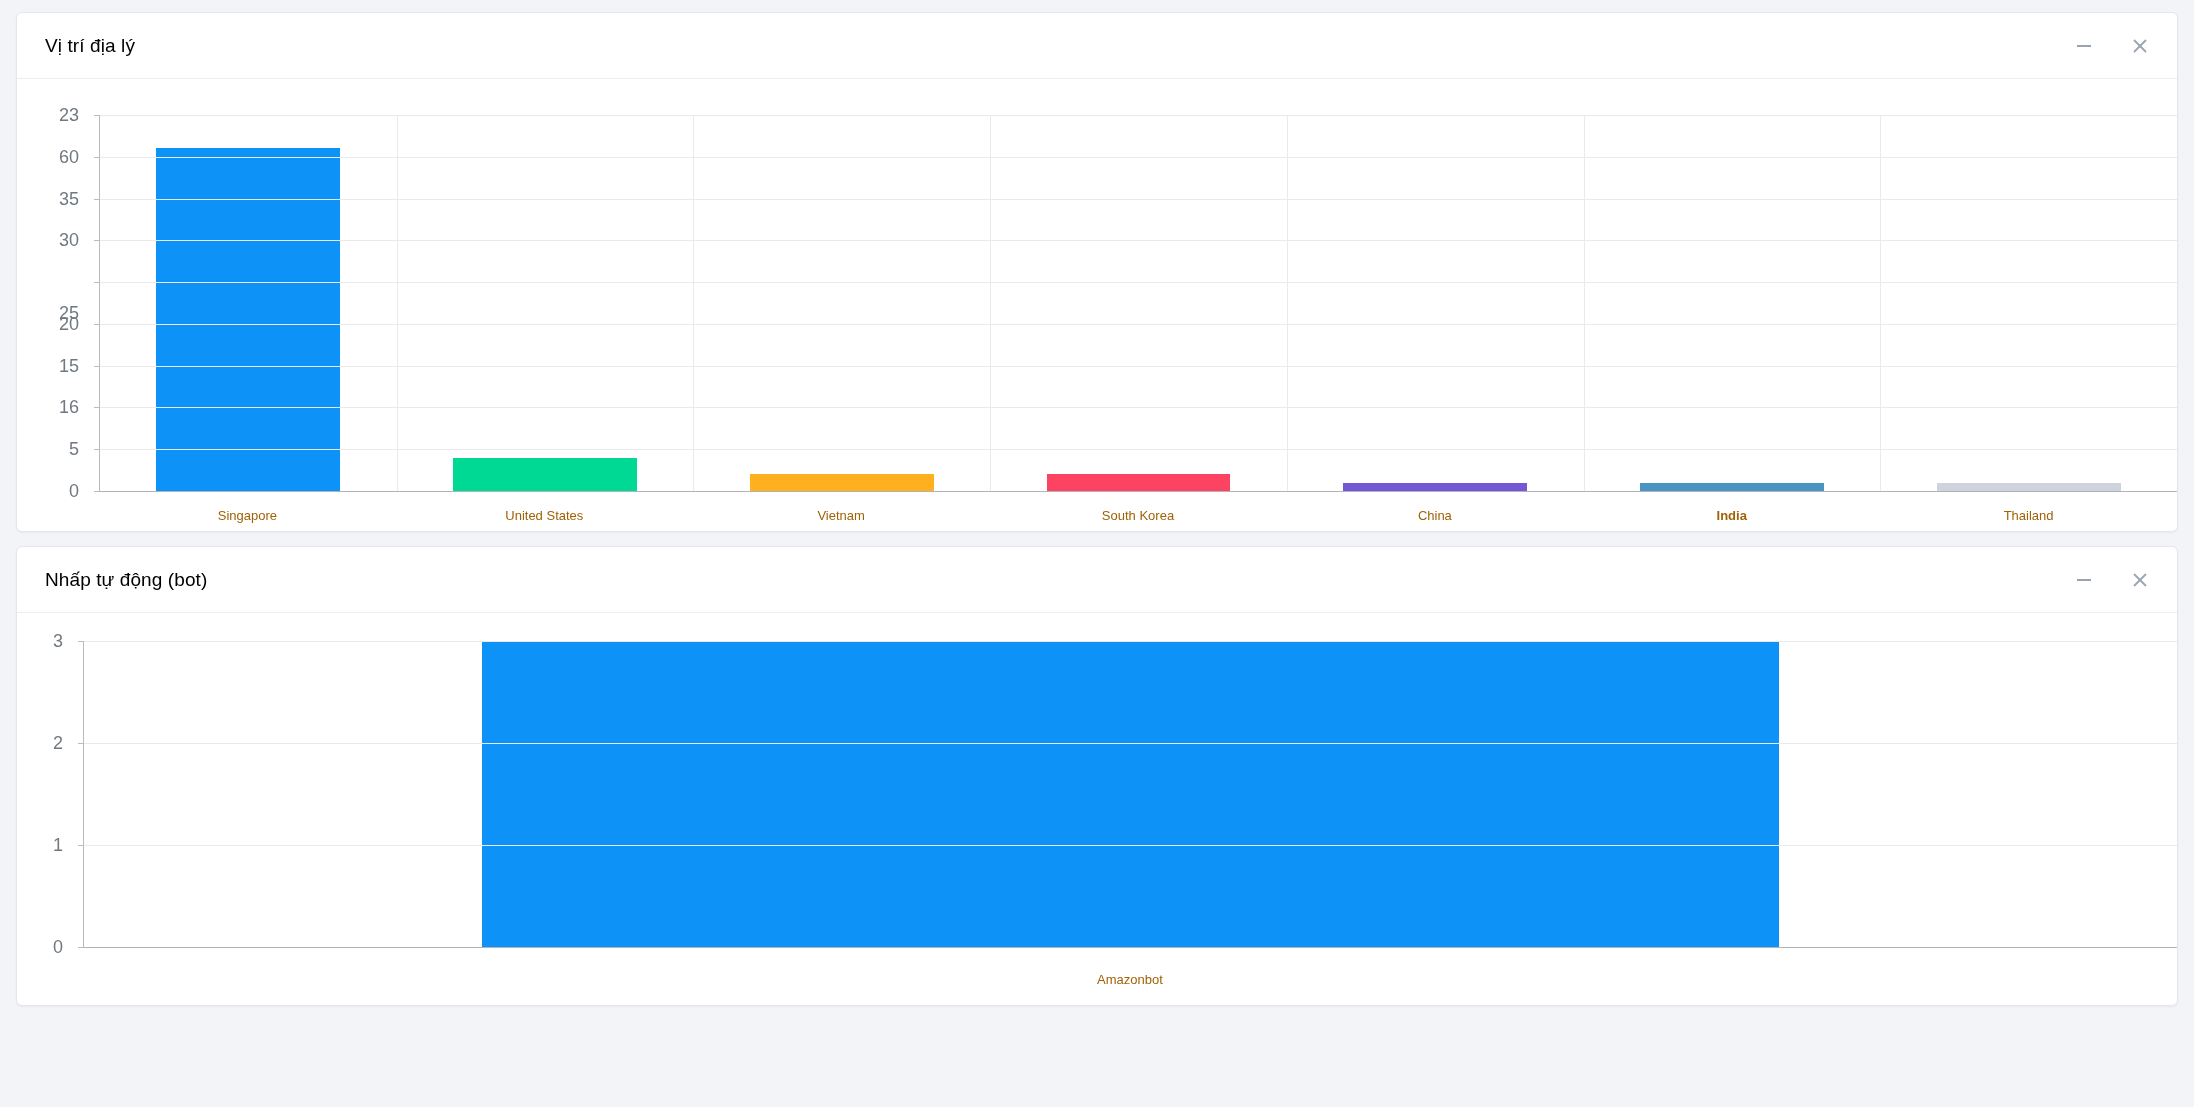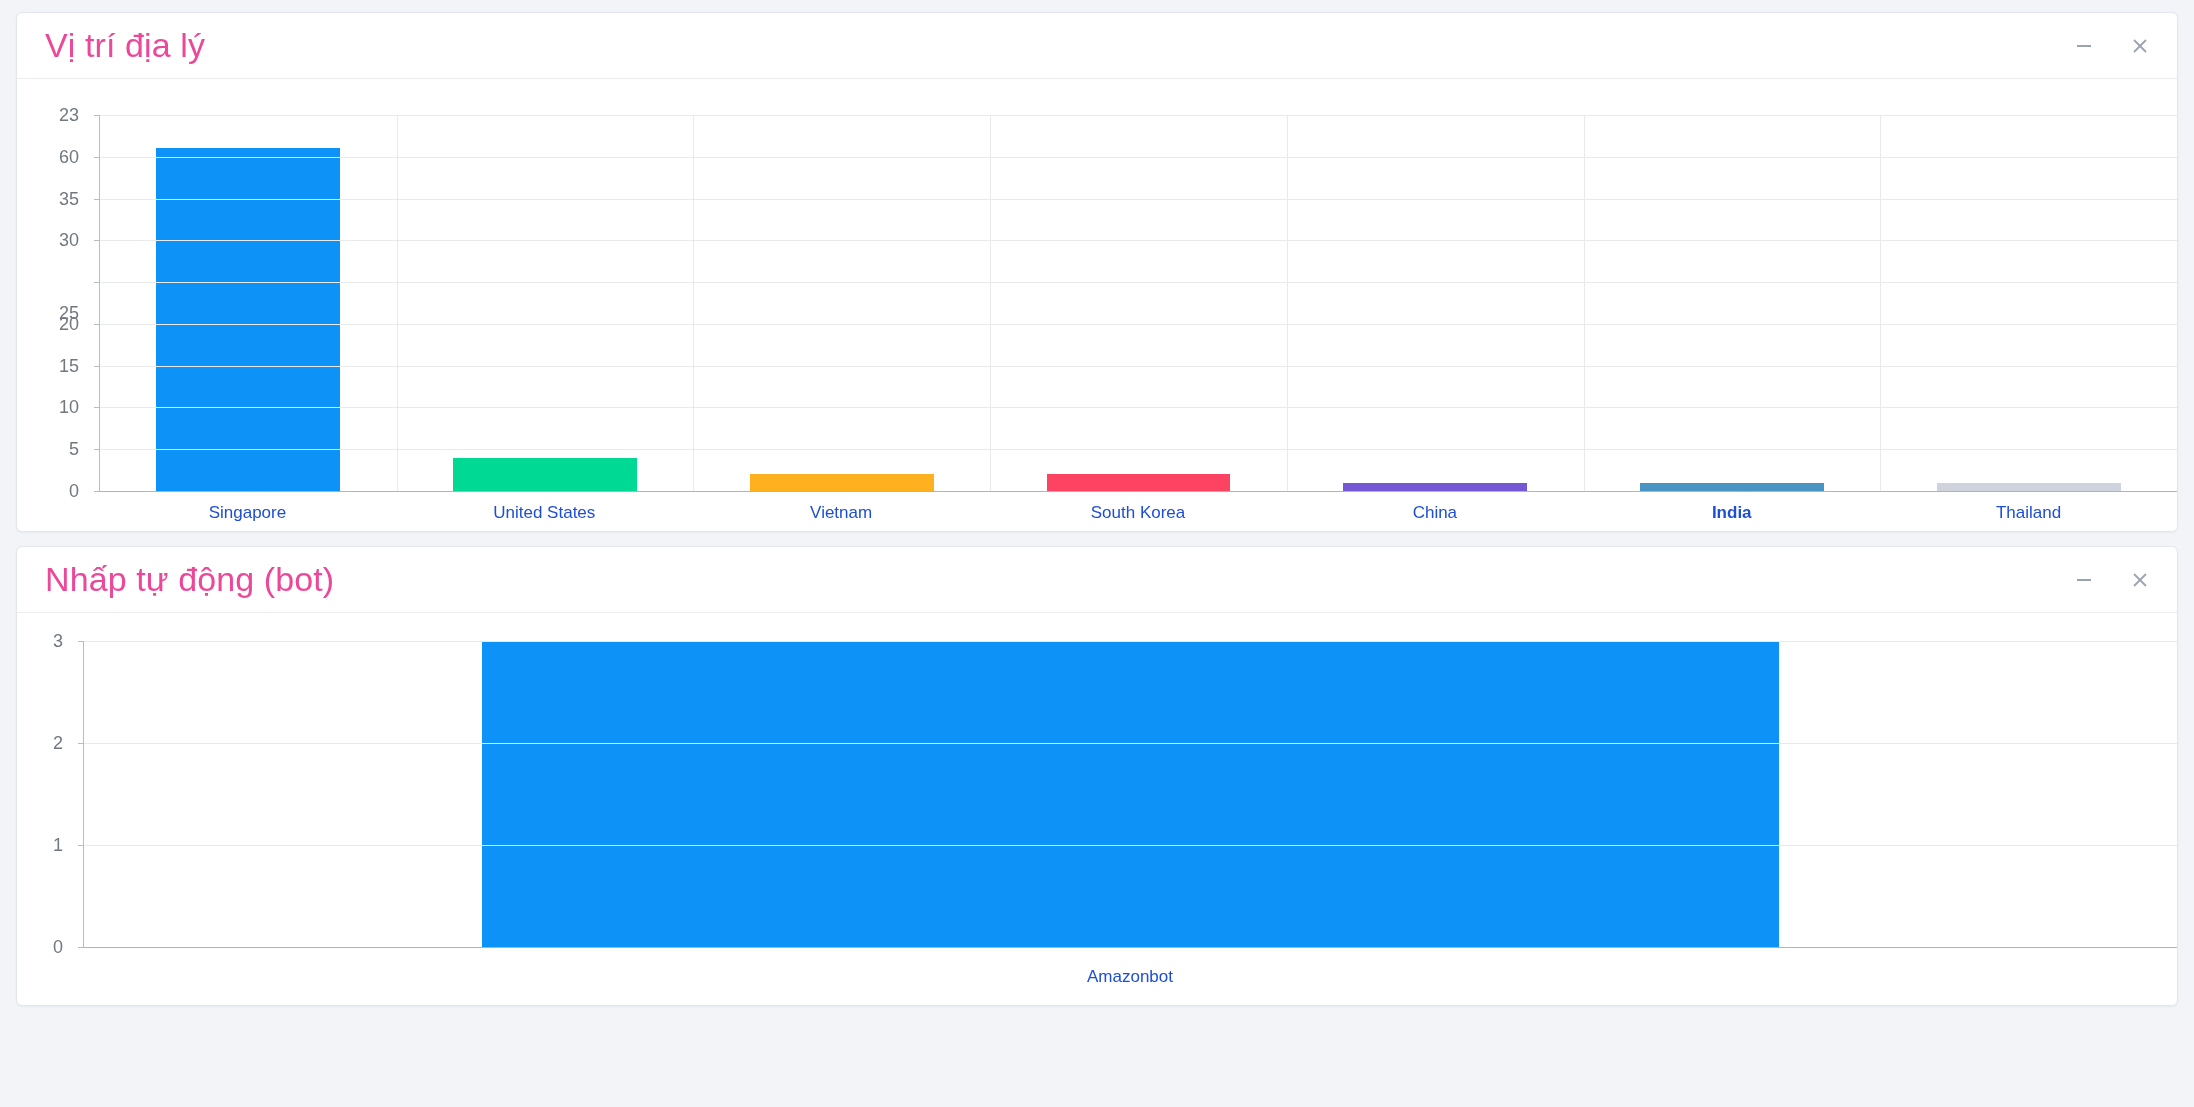--- a/index.html
+++ b/index.html
@@ -36,8 +36,8 @@
     border-bottom: 1px solid #ebedf1;
   }
   .panel-title {
-    font-size: 34px;
-    color: #ec4899;
+    font-size: 19px;
+    color: #000000;
     font-weight: 400;
     letter-spacing: 0.1px;
     white-space: nowrap;

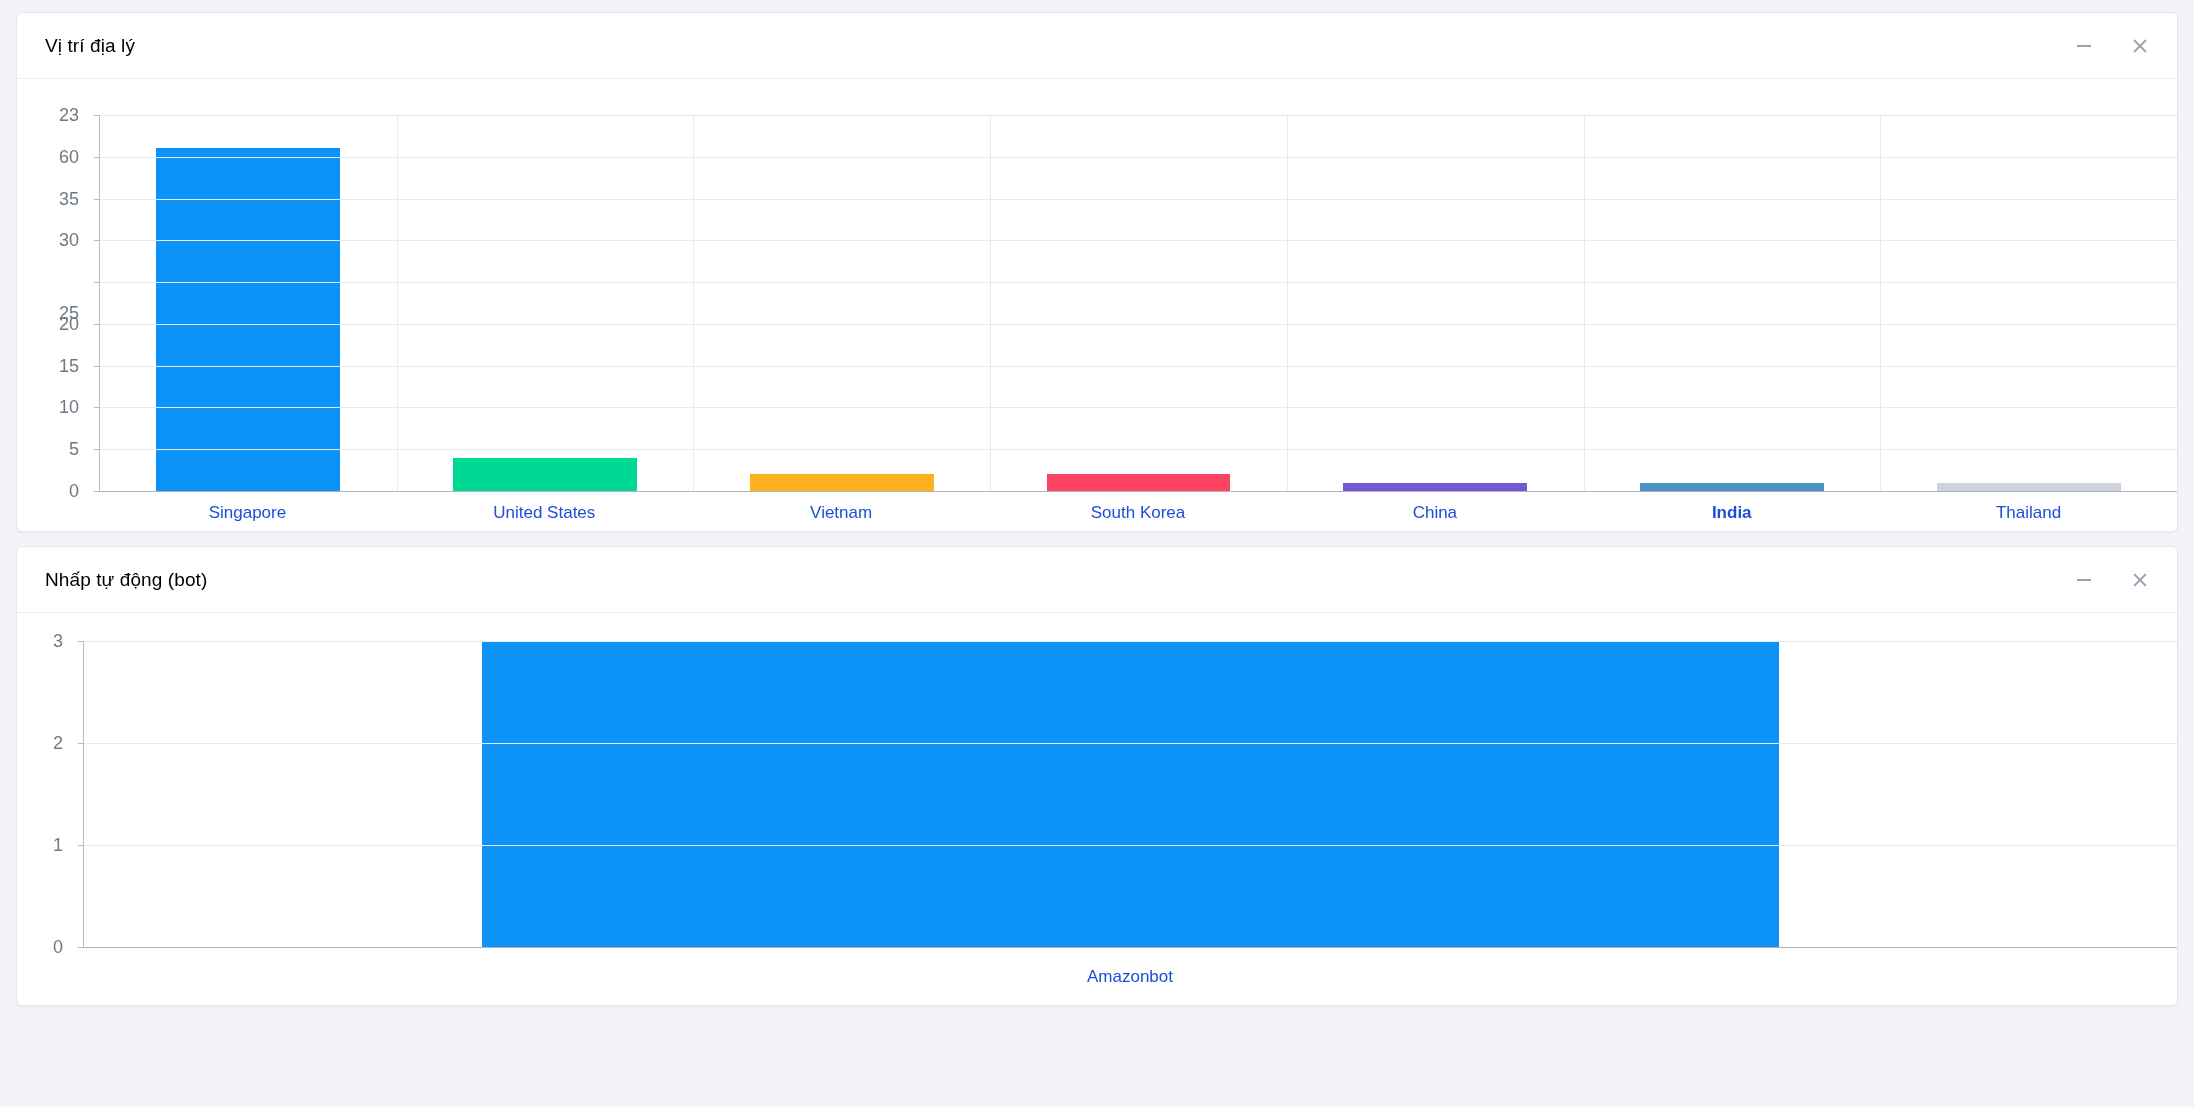--- a/index.html
+++ b/index.html
@@ -169,7 +169,7 @@
         <div class="ylabels">
             <div class="ylabel" style="top: 412px;">0</div>
             <div class="ylabel" style="top: 370.222px;">5</div>
-            <div class="ylabel" style="top: 328.444px;">10</div>
+            <div class="ylabel" style="top: 328.444px;">16</div>
             <div class="ylabel" style="top: 286.667px;">15</div>
             <div class="ylabel" style="top: 244.889px;">20</div>
             <div class="ylabel" style="top: 203.111px; margin-top: 31px;">25</div>

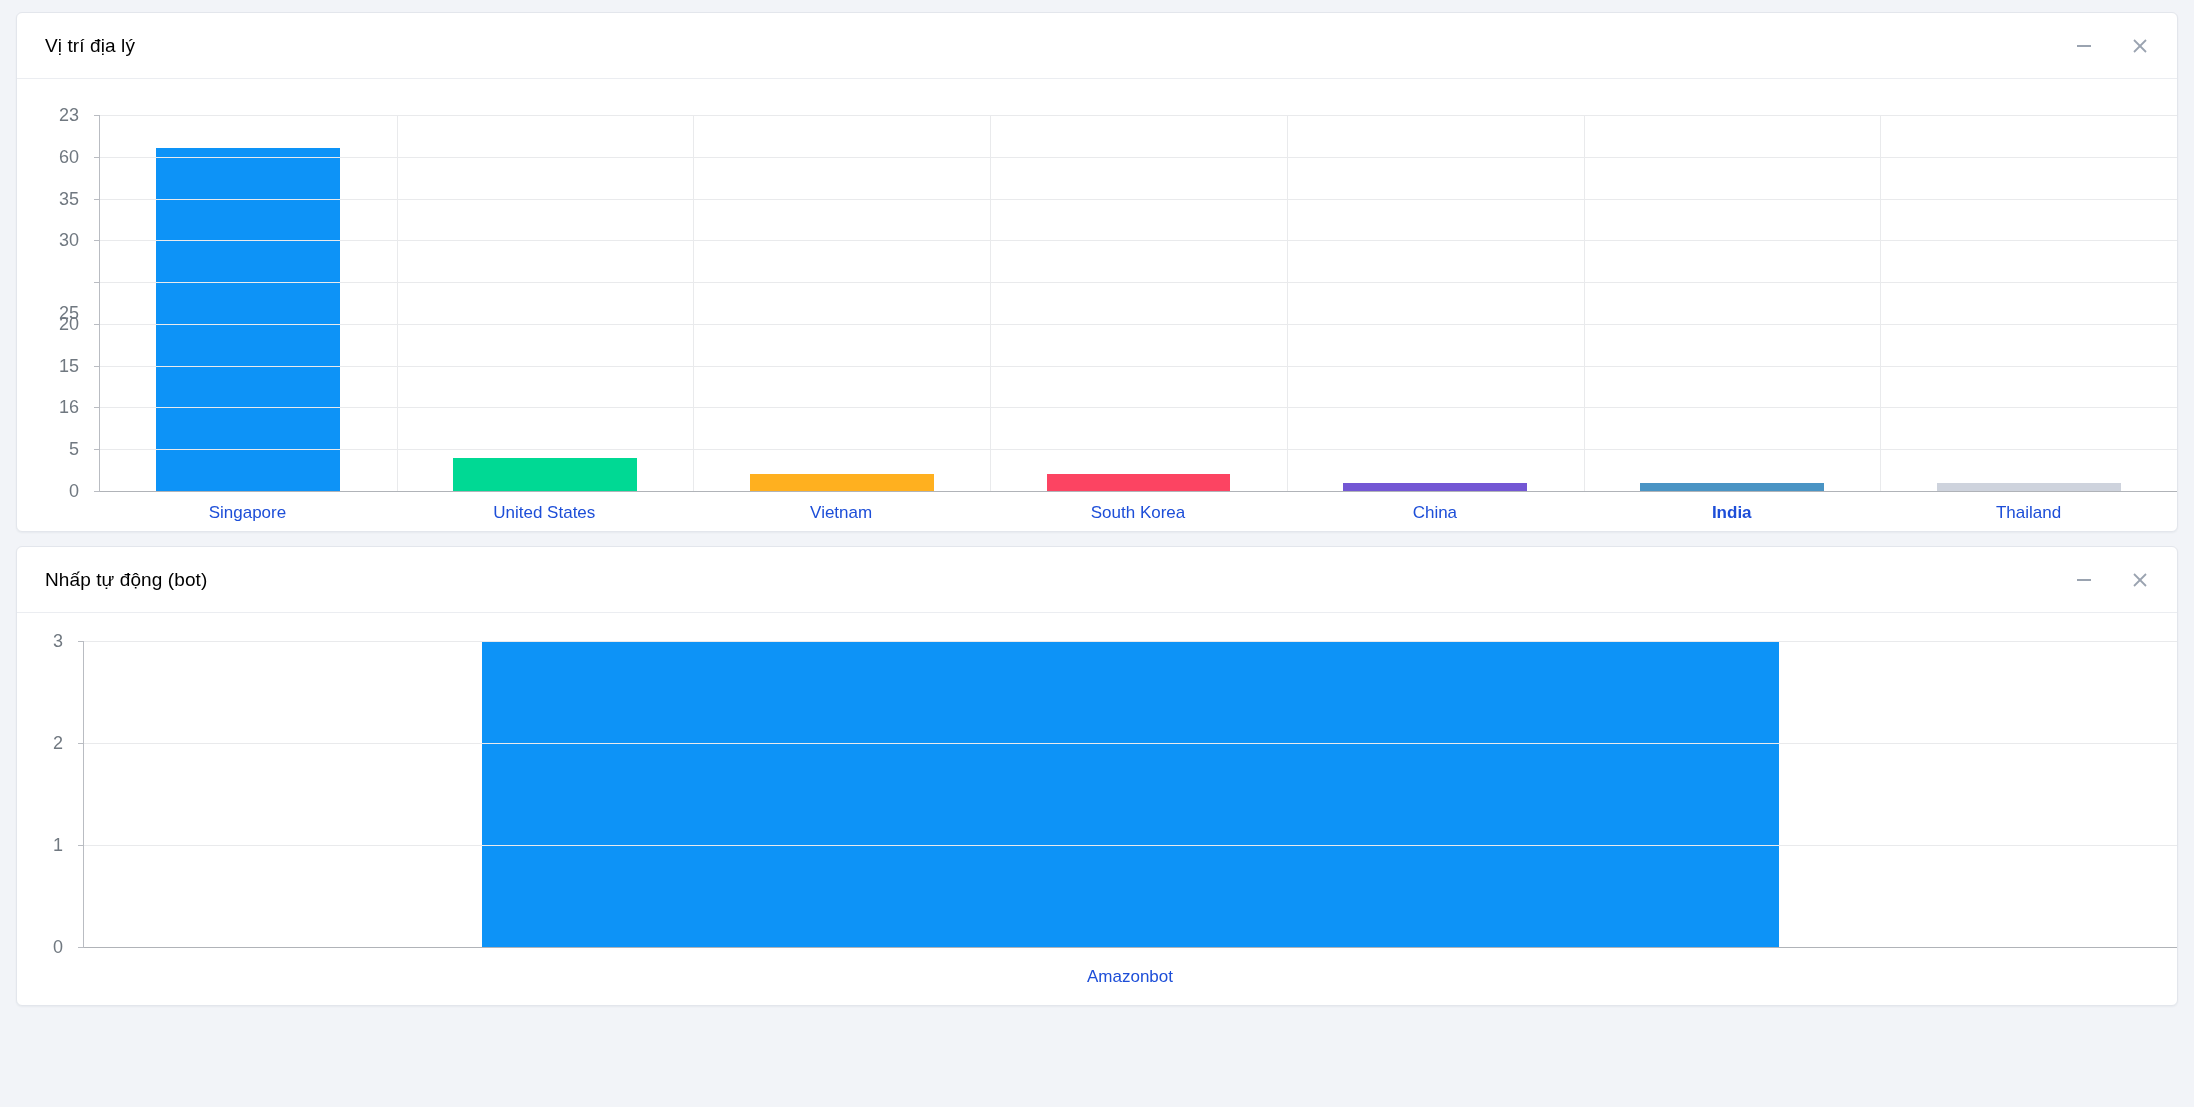--- a/index.html
+++ b/index.html
@@ -125,8 +125,8 @@
   }
   .xlabel {
     text-align: center;
-    font-size: 17px;
-    color: #1d4ed8;
+    font-size: 13px;
+    color: #a16207;
     white-space: nowrap;
   }
 

